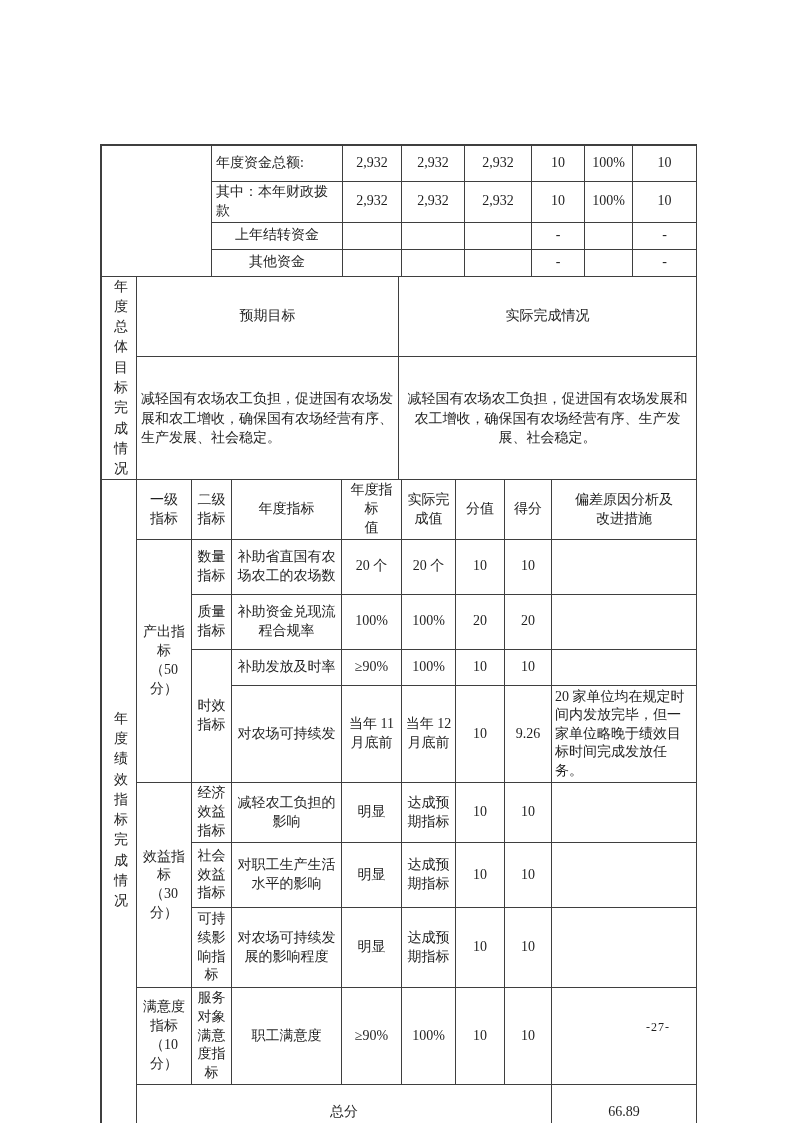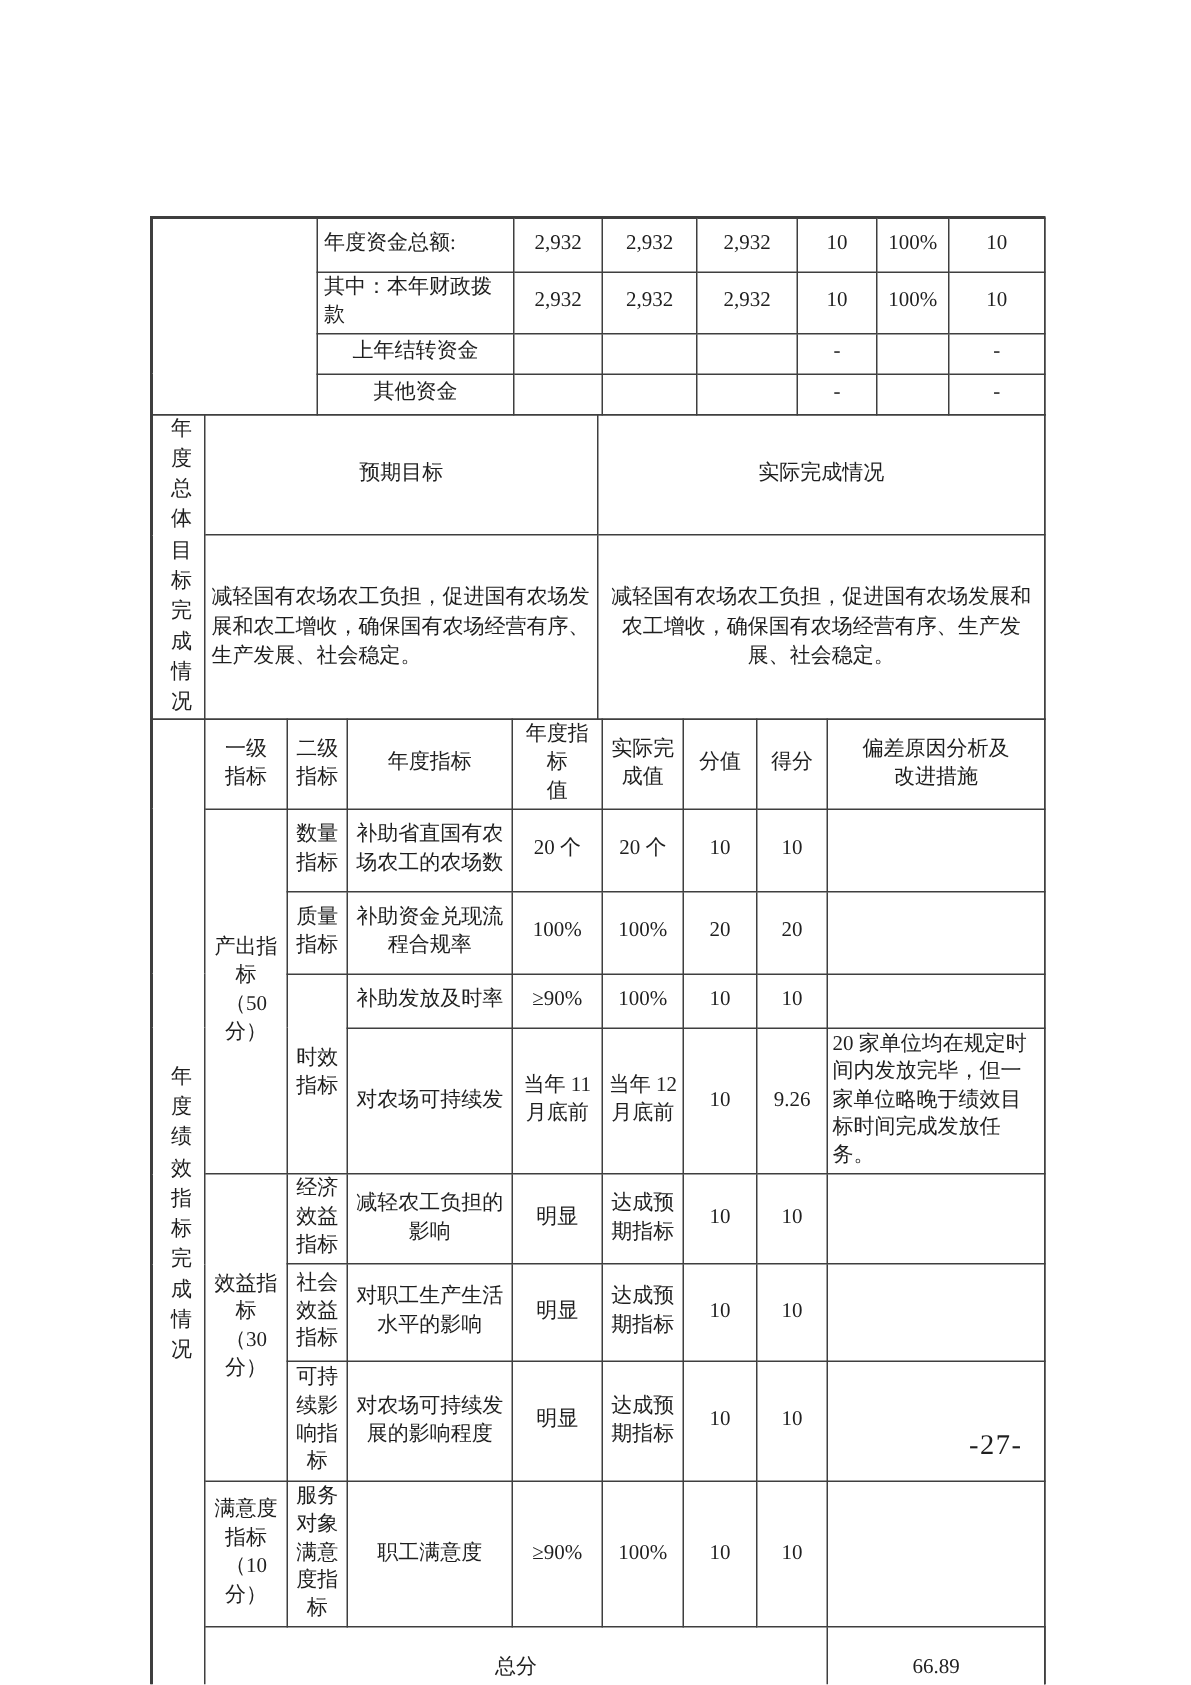--- a/index.html
+++ b/index.html
@@ -31,8 +31,8 @@
   .note-cell { text-align:left; padding:2px 3px; line-height:1.32;margin-left:36px; }
   .side { padding:0 12px; line-height:1.45; }
   .page-num {
-    position:absolute; left:646px; top:953px;
-    font-size:19px; letter-spacing:1px;
+    position:absolute; left:646px; top:1020px;
+    font-size:12px; letter-spacing:1px;
     color:#1f1f1f;
   }
 </style>

